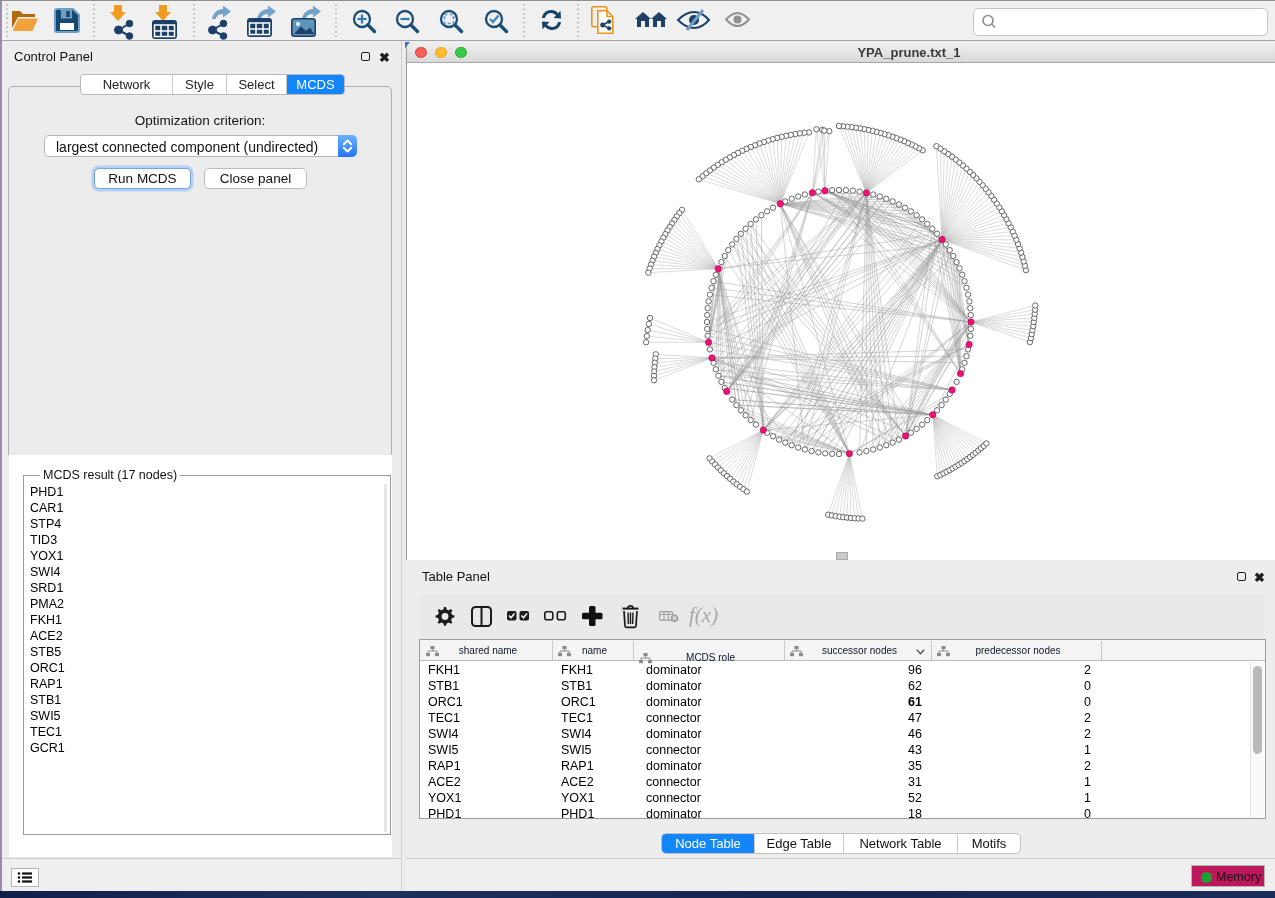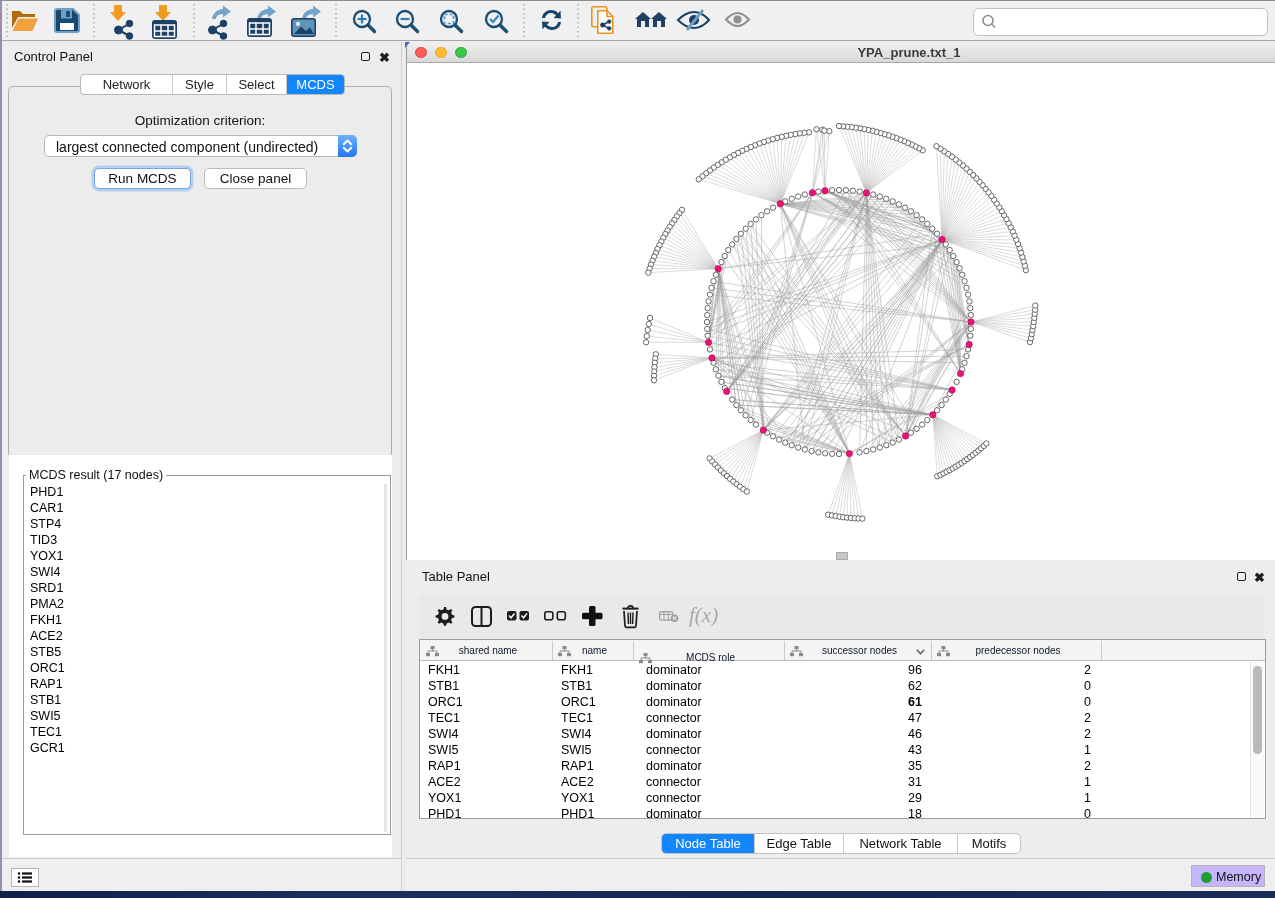--- a/index.html
+++ b/index.html
@@ -204,7 +204,7 @@
 
   <div class="abs" style="left:9px;top:414px;width:383px;height:402px;background:#fff;">
     <fieldset style="position:absolute;left:14px;top:13px;width:368px;height:367px;border:1px solid #9a9a9a;border-radius:0;">
-      <legend style="font-size:12.5px;color:#111;padding:0 3px;margin-left:2px;">MCDS result (17 nodes)</legend>
+      <legend style="font-size:12.5px;color:#111;padding:0 3px;margin-left:16px;">MCDS result (17 nodes)</legend>
       <div style="position:absolute;left:1px;top:1px;right:1px;bottom:1px;background:#fff;font-size:12.5px;line-height:16px;color:#000;padding:1px 0 0 5px;" id="mcdslist">
 PHD1<br>CAR1<br>STP4<br>TID3<br>YOX1<br>SWI4<br>SRD1<br>PMA2<br>FKH1<br>ACE2<br>STB5<br>ORC1<br>RAP1<br>STB1<br>SWI5<br>TEC1<br>GCR1
       </div>

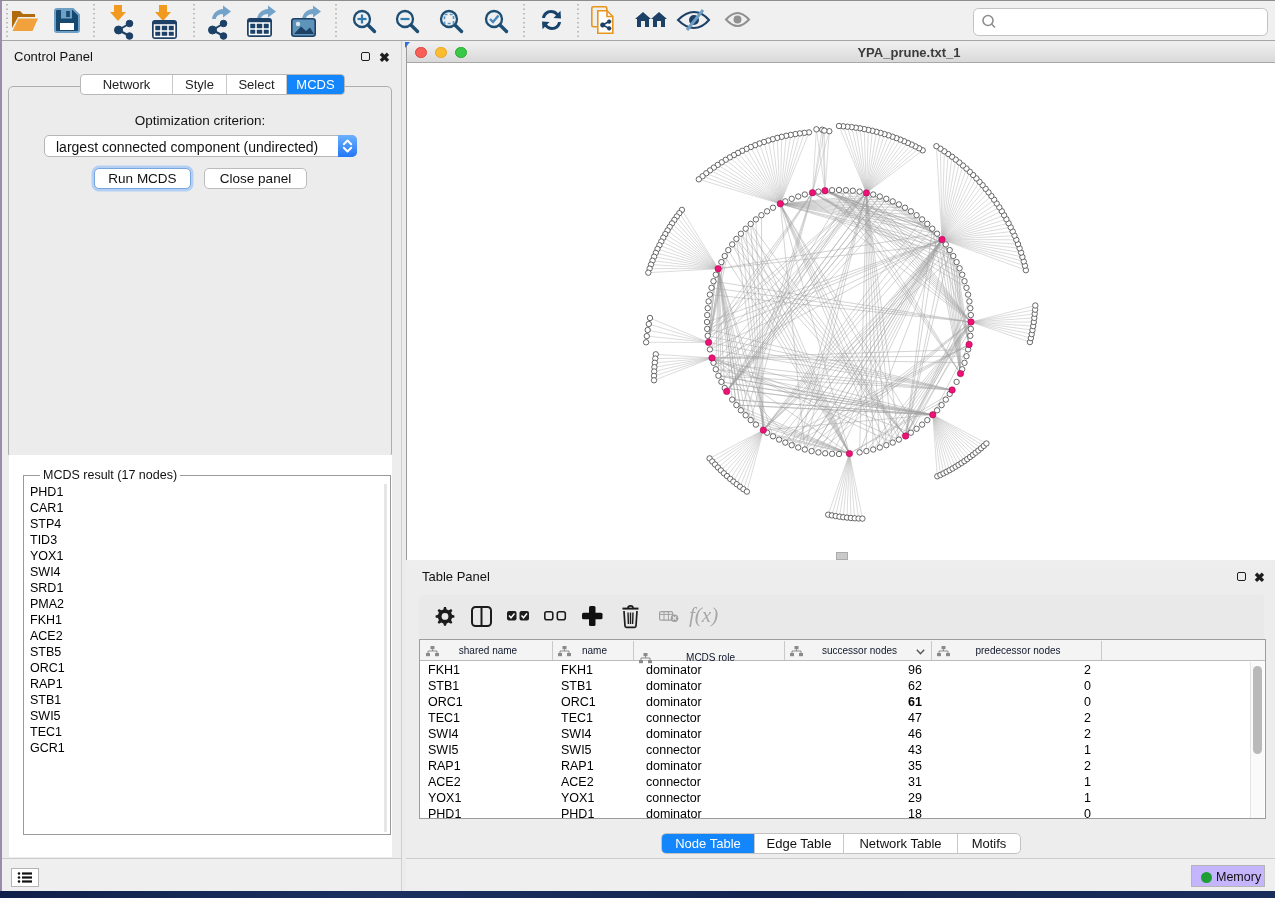--- a/index.html
+++ b/index.html
@@ -1130,7 +1130,7 @@
           <span style="position:absolute;left:8px;top:1px;">YOX1</span>
           <span style="position:absolute;left:141px;top:1px;">YOX1</span>
           <span style="position:absolute;left:226px;top:1px;">connector</span>
-          <span style="position:absolute;left:364px;top:1px;width:138px;text-align:right;">29</span>
+          <span style="position:absolute;left:364px;top:1px;width:138px;text-align:right;">52</span>
           <span style="position:absolute;left:511px;top:1px;width:160px;text-align:right;">1</span>
         </div>
         <div style="position:absolute;left:0;top:144px;width:845px;height:16px;">

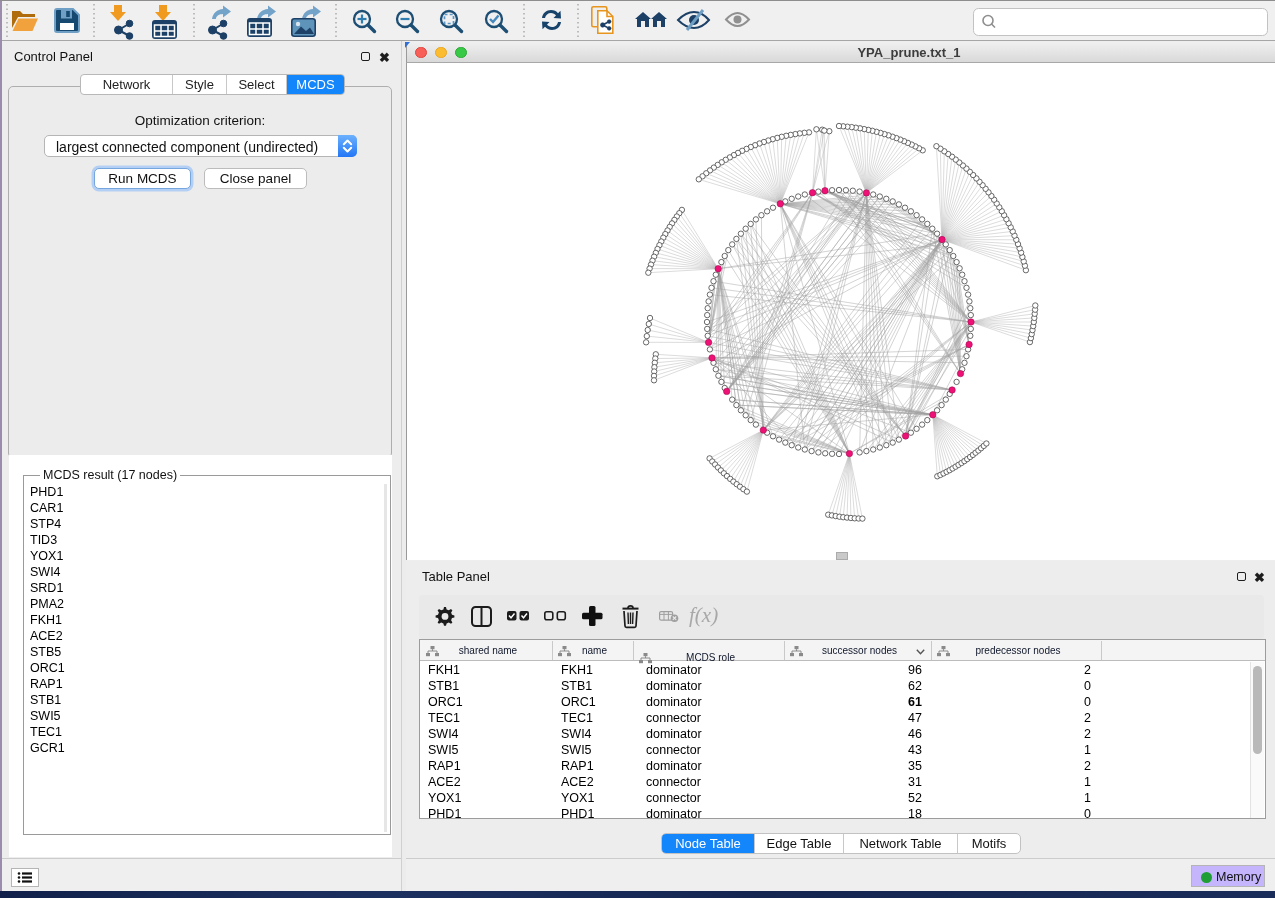--- a/index.html
+++ b/index.html
@@ -1155,7 +1155,7 @@
   </div>
 
   <div class="abs" style="left:0;top:297px;width:869px;height:33px;background:#efefef;border-top:1px solid #cccccc;">
-    <div style="position:absolute;left:785px;top:6px;width:74px;height:22px;background:#c4b5fd;border:1px solid #b5b5b5;font-size:12.5px;line-height:20px;color:#111;">
+    <div style="position:absolute;left:785px;top:6px;width:74px;height:22px;background:#be185d;border:1px solid #b5b5b5;font-size:12.5px;line-height:20px;color:#111;">
       <span style="position:absolute;left:9px;top:5.5px;width:11px;height:11px;border-radius:50%;background:#1e9e34;"></span>
         <span style="position:absolute;left:24px;top:1px;">Memory</span>
     </div>

